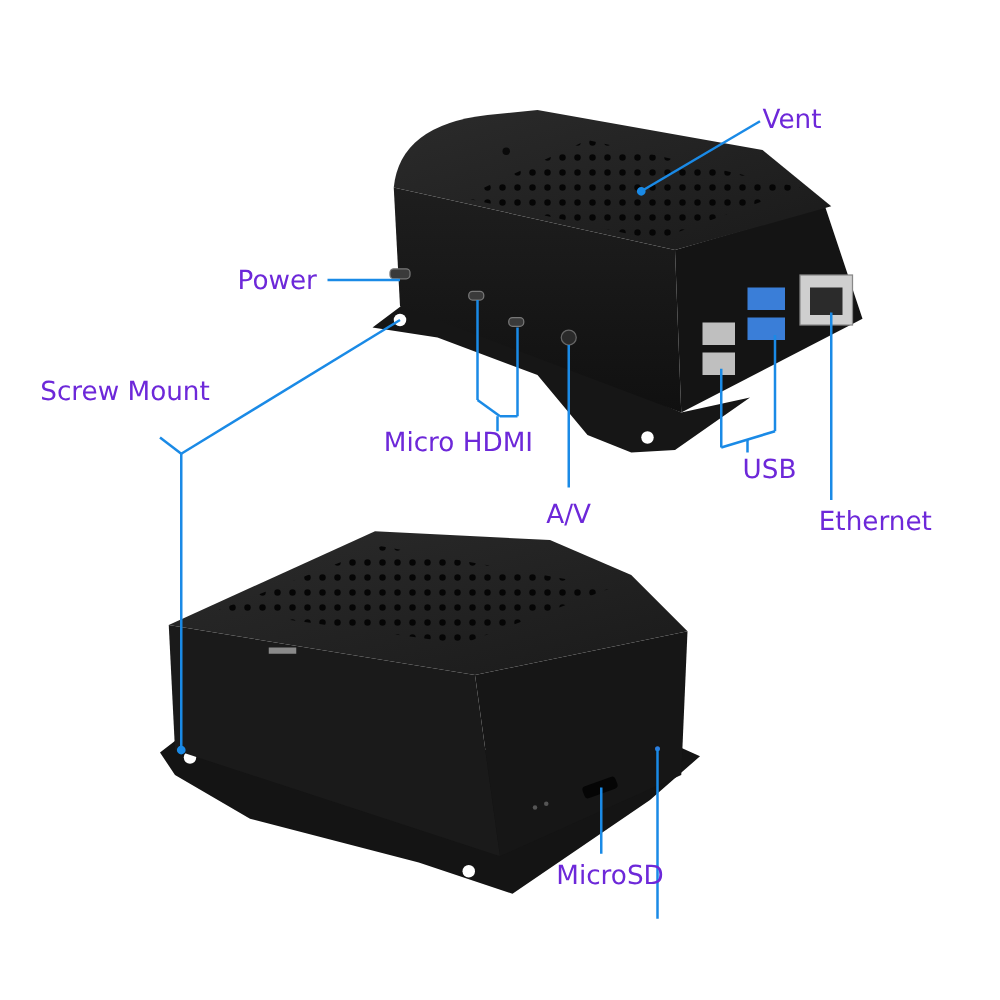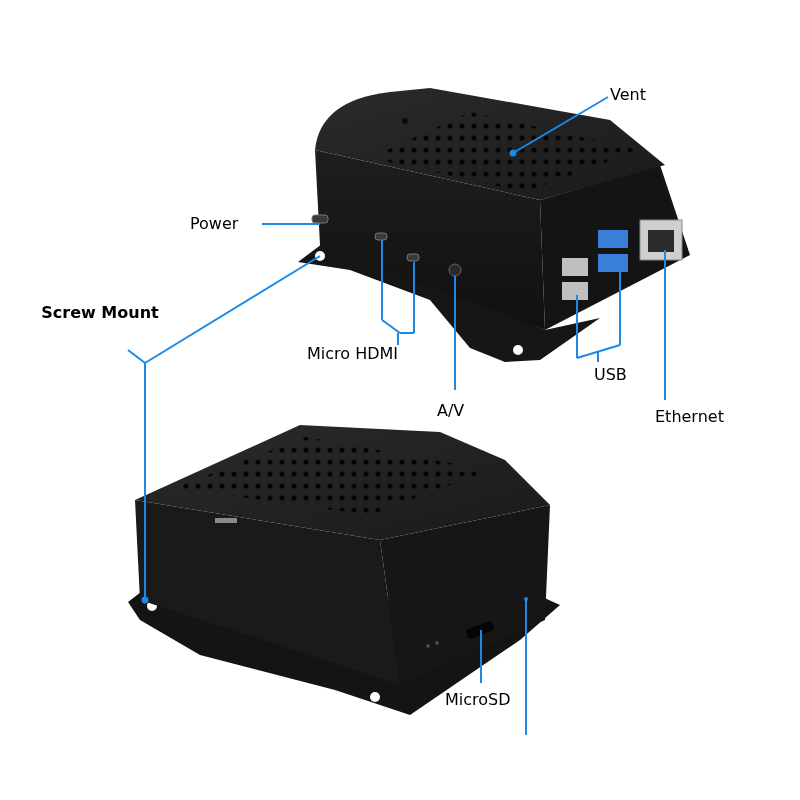--- a/index.html
+++ b/index.html
@@ -6,7 +6,7 @@
   body{width:800px;height:800px;position:relative;overflow:hidden;font-family:"DejaVu Sans","Liberation Sans",sans-serif;}
   .stage{position:absolute;left:0;top:0;width:800px;height:800px;}
   svg.art{position:absolute;left:0;top:0;}
-  .label{position:absolute;color:#000000;font-size:16px;line-height:22px;white-space:nowrap;font-family:"DejaVu Sans","Liberation Sans",sans-serif;}
+  .label{position:absolute;color:#6d28d9;font-size:21px;line-height:22px;white-space:nowrap;font-family:"DejaVu Sans","Liberation Sans",sans-serif;}
   .label.center{text-align:center;}
 </style>
 </head>

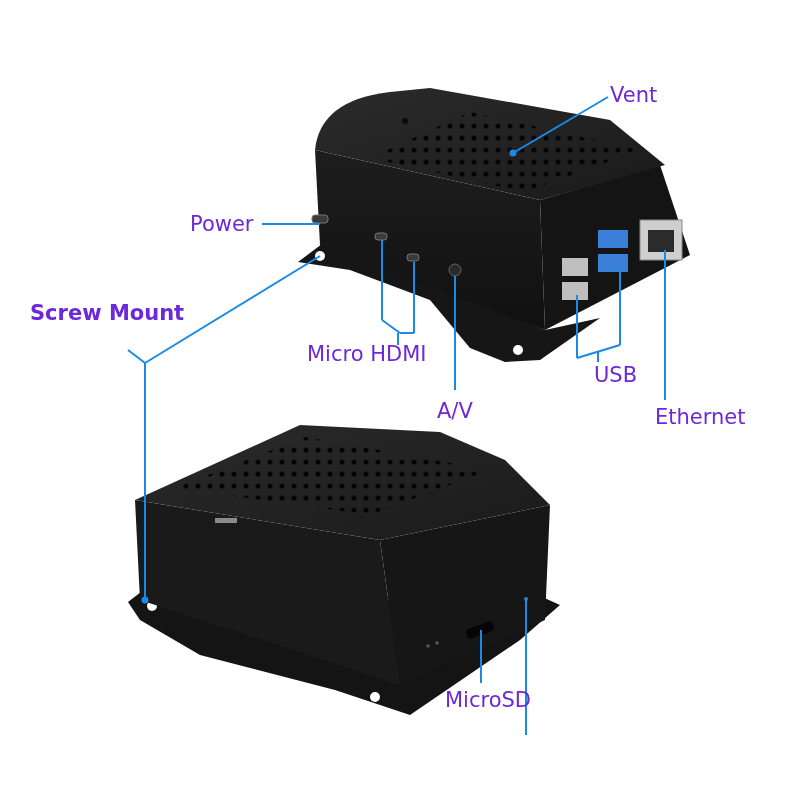--- a/index.html
+++ b/index.html
@@ -113,7 +113,7 @@
 
   <div class="label" style="left:610px;top:84px;">Vent</div>
   <div class="label" style="left:190px;top:213px;">Power</div>
-  <div class="label center" style="left:30px;top:302px;width:140px;font-weight:bold;">
+  <div class="label center" style="left:30px;top:302px;width:140px;">
     <div>Screw Mount</div>
   </div>
   <div class="label" style="left:307px;top:343px;">Micro HDMI</div>

